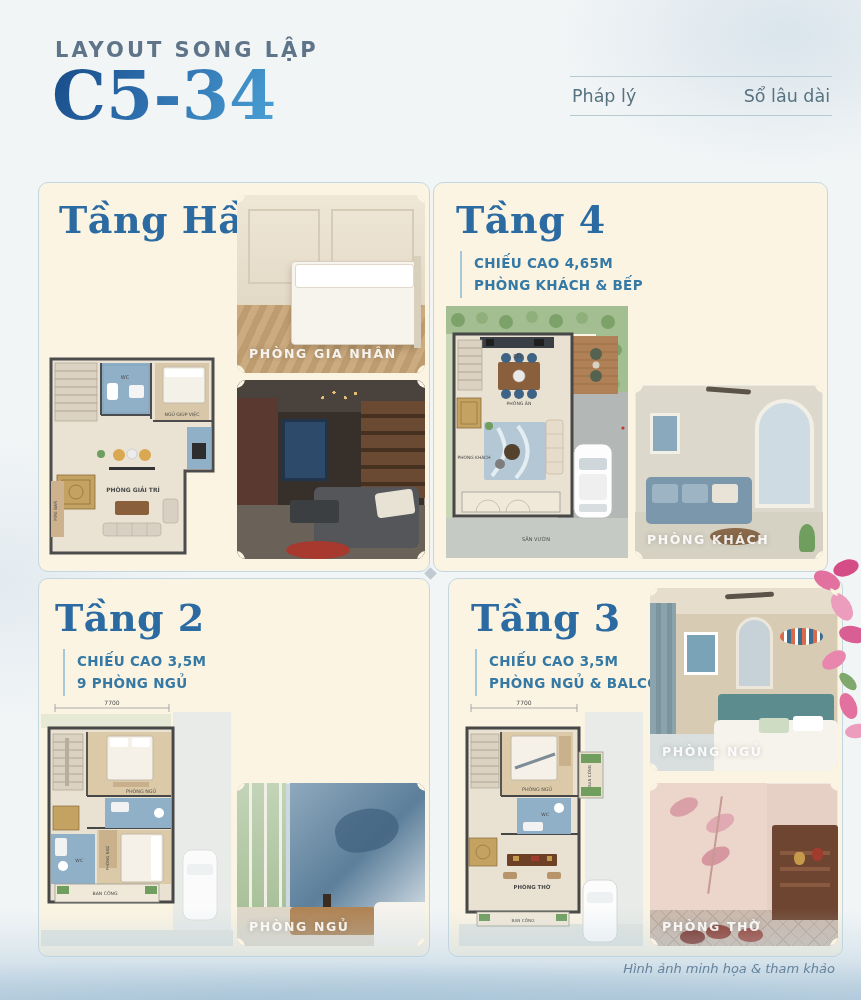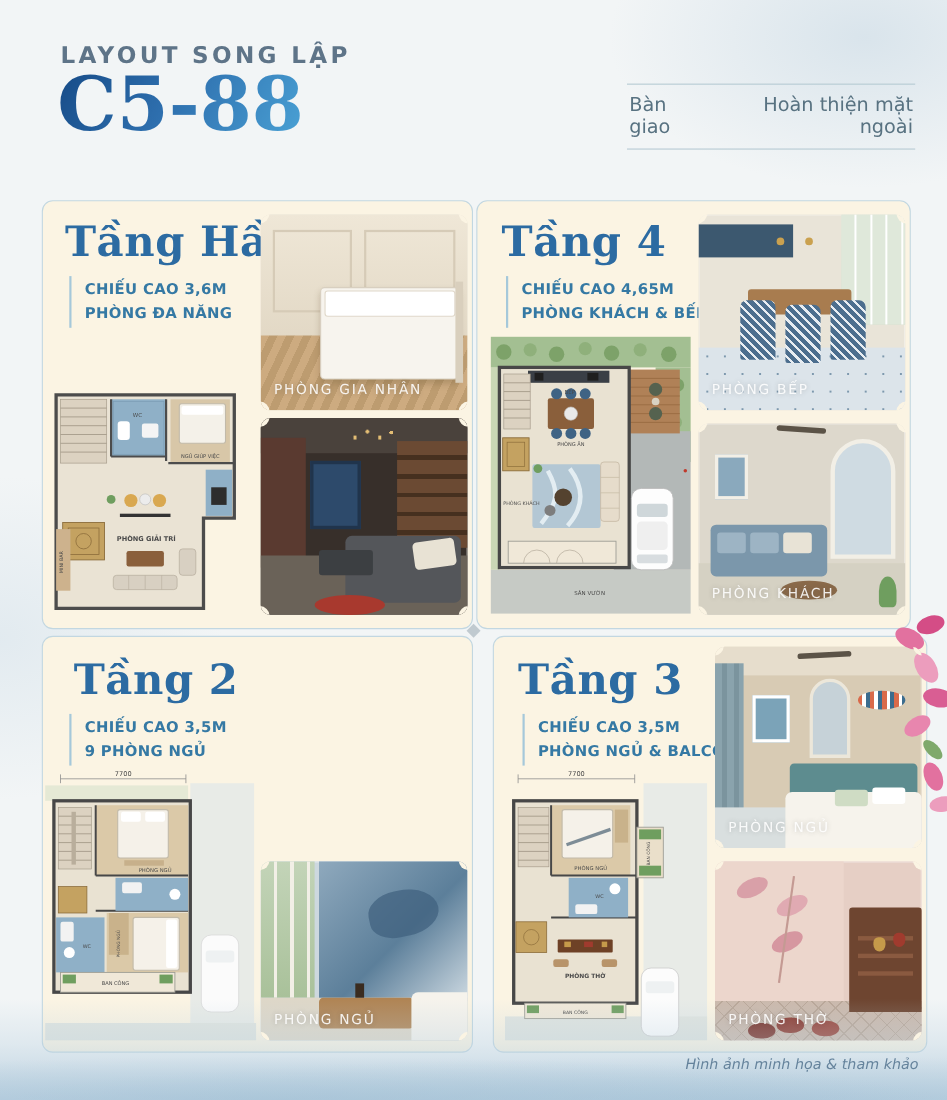--- a/index.html
+++ b/index.html
@@ -75,7 +75,7 @@
   <div class="wash-l"></div>
 
   <div class="kicker">LAYOUT SONG LẬP</div>
-  <div class="code">C5-88</div>
+  <div class="code">C5-34</div>
 
   <div class="info-table">
     <div class="info-row">

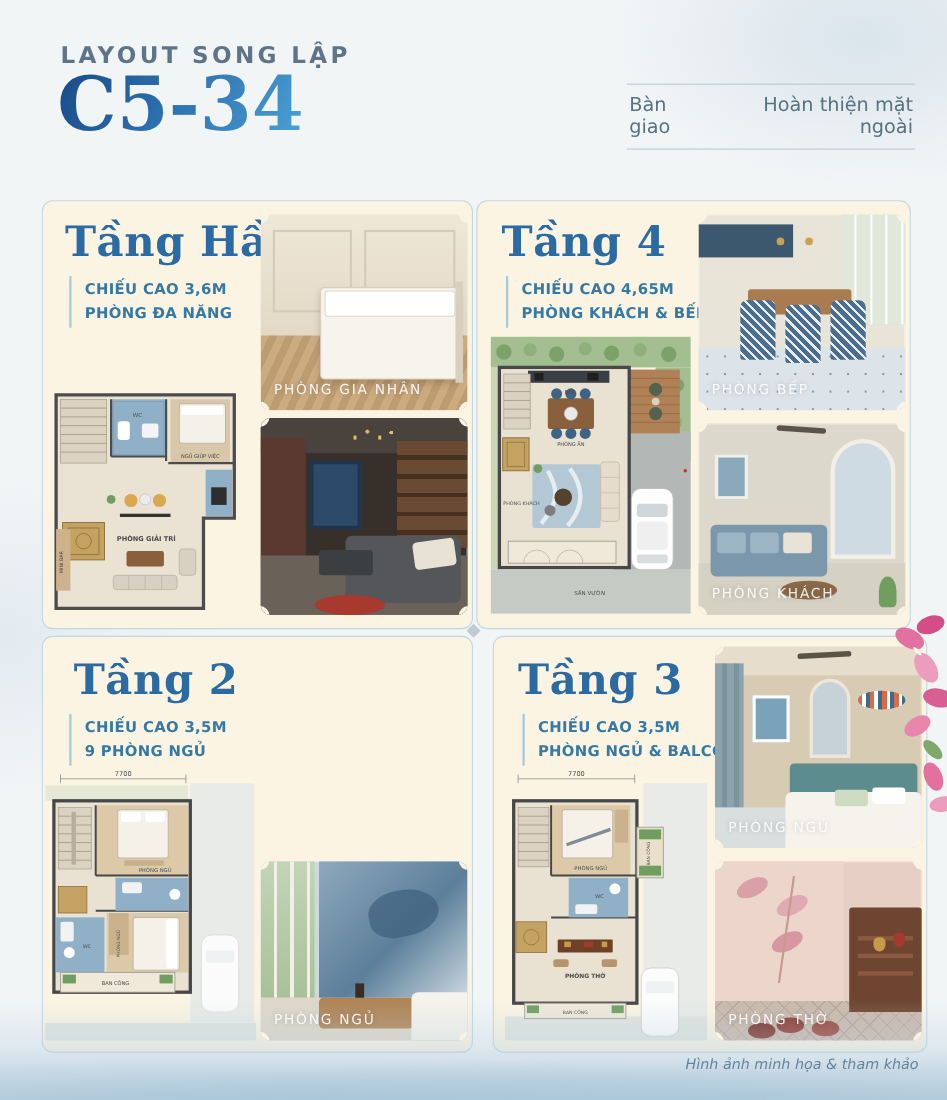--- a/index.html
+++ b/index.html
@@ -78,6 +78,10 @@
   <div class="code">C5-34</div>
 
   <div class="info-table">
+    <div class="info-row">
+      <span class="lbl">Pháp lý</span>
+      <span class="val">Sổ lâu dài</span>
+    </div>
     <div class="info-row">
       <span class="lbl">Bàn giao</span>
       <span class="val">Hoàn thiện mặt ngoài</span>

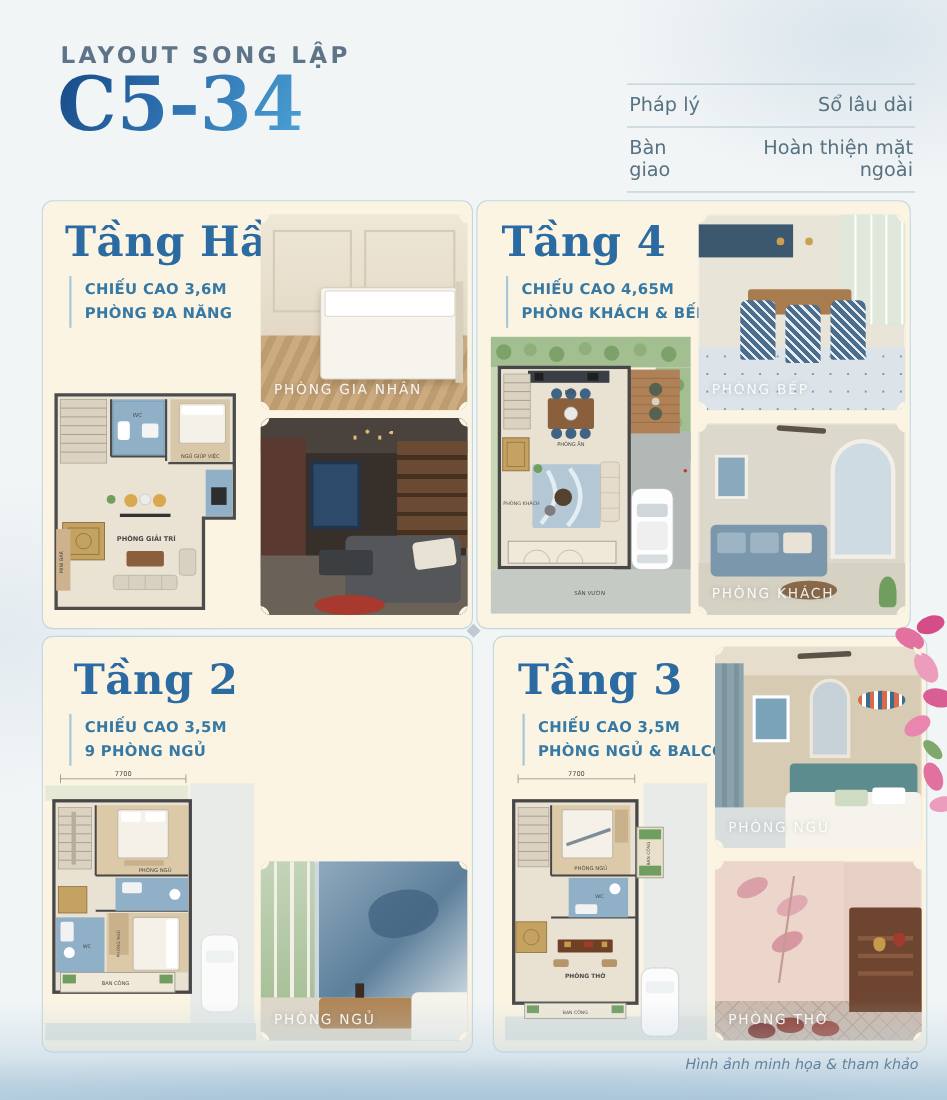--- a/index.html
+++ b/index.html
@@ -81,10 +81,6 @@
     <div class="info-row">
       <span class="lbl">Pháp lý</span>
       <span class="val">Sổ lâu dài</span>
-    </div>
-    <div class="info-row">
-      <span class="lbl">Bàn giao</span>
-      <span class="val">Hoàn thiện mặt ngoài</span>
     </div>
   </div>
 

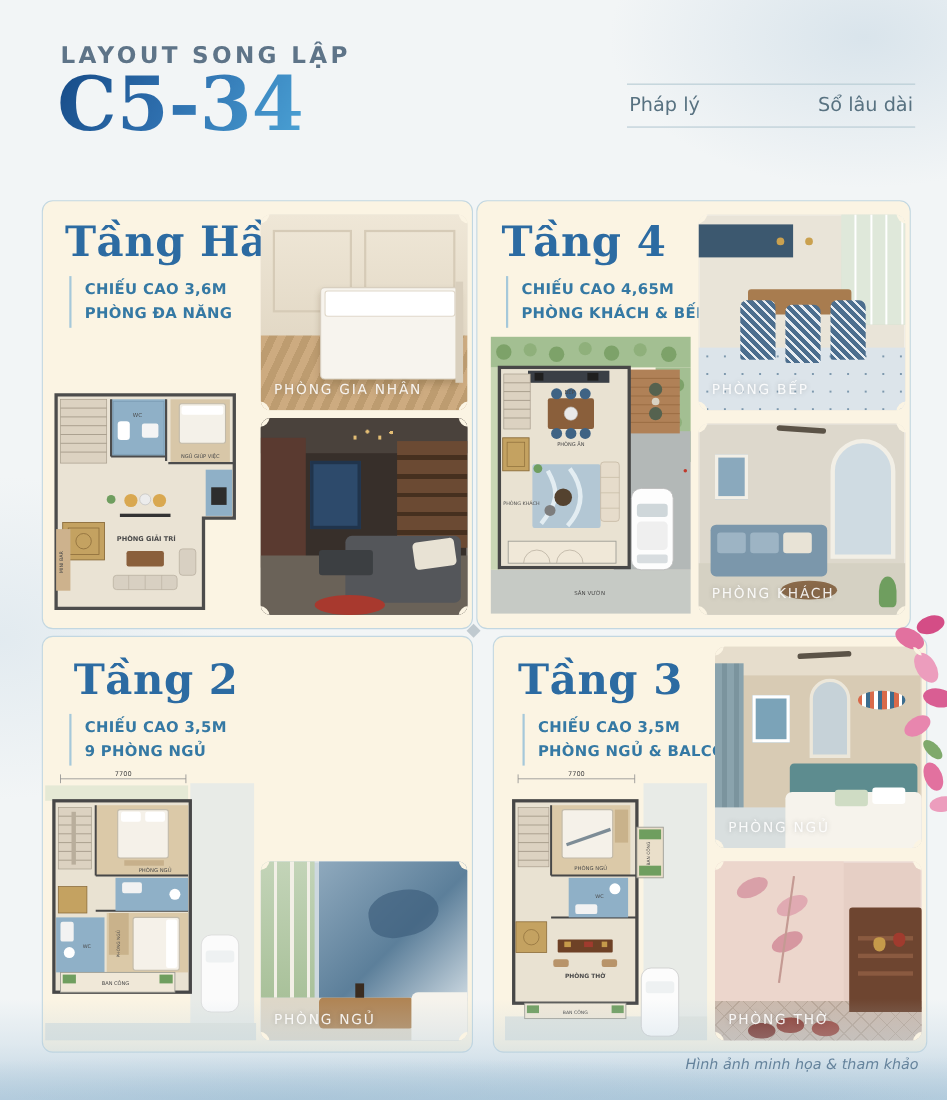--- a/index.html
+++ b/index.html
@@ -86,10 +86,6 @@
 
   <section class="card card-a">
     <h2 class="floor-title" style="left:20px;top:18px;">Tầng Hầm</h2>
-    <div class="specs" style="left:24px;top:68px;">
-      <div>CHIẾU CAO 3,6M</div>
-      <div>PHÒNG ĐA NĂNG</div>
-    </div>
 
     <div class="photo" style="left:198px;top:12px;width:188px;height:178px;background:#e8dfcf;">
       <div class="L" style="left:0;top:0;width:100%;height:64%;background:linear-gradient(#efe7d7,#e2d8c5);"></div>

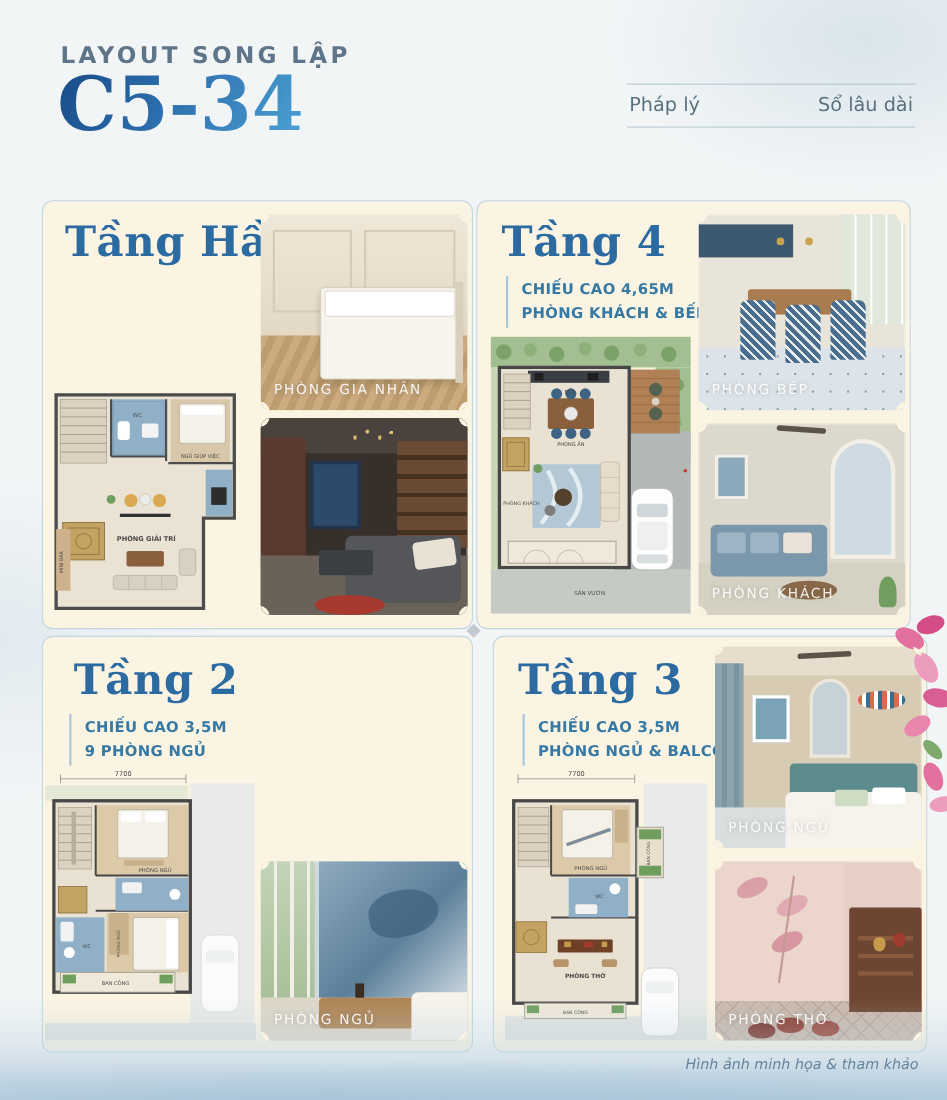--- a/index.html
+++ b/index.html
@@ -44,7 +44,7 @@
   .photo{position:absolute;border-radius:9px;overflow:hidden;background:#cfcac0;
     box-shadow:0 0 0 1px rgba(255,255,255,.45) inset;}
   .photo .cap{position:absolute;left:12px;bottom:9px;z-index:8;color:rgba(255,255,255,.88);
-    font-size:12.5px;letter-spacing:1.6px;font-weight:400;text-transform:uppercase;
+    font-size:12.5px;letter-spacing:1.6px;font-weight:700;text-transform:uppercase;
     text-shadow:0 0 5px rgba(60,60,60,.25);line-height:1.5;}
   .cap-wrap{width:120px;}
   .nb{position:absolute;width:18px;height:18px;background:#fbf4e3;border-radius:50%;z-index:7;}

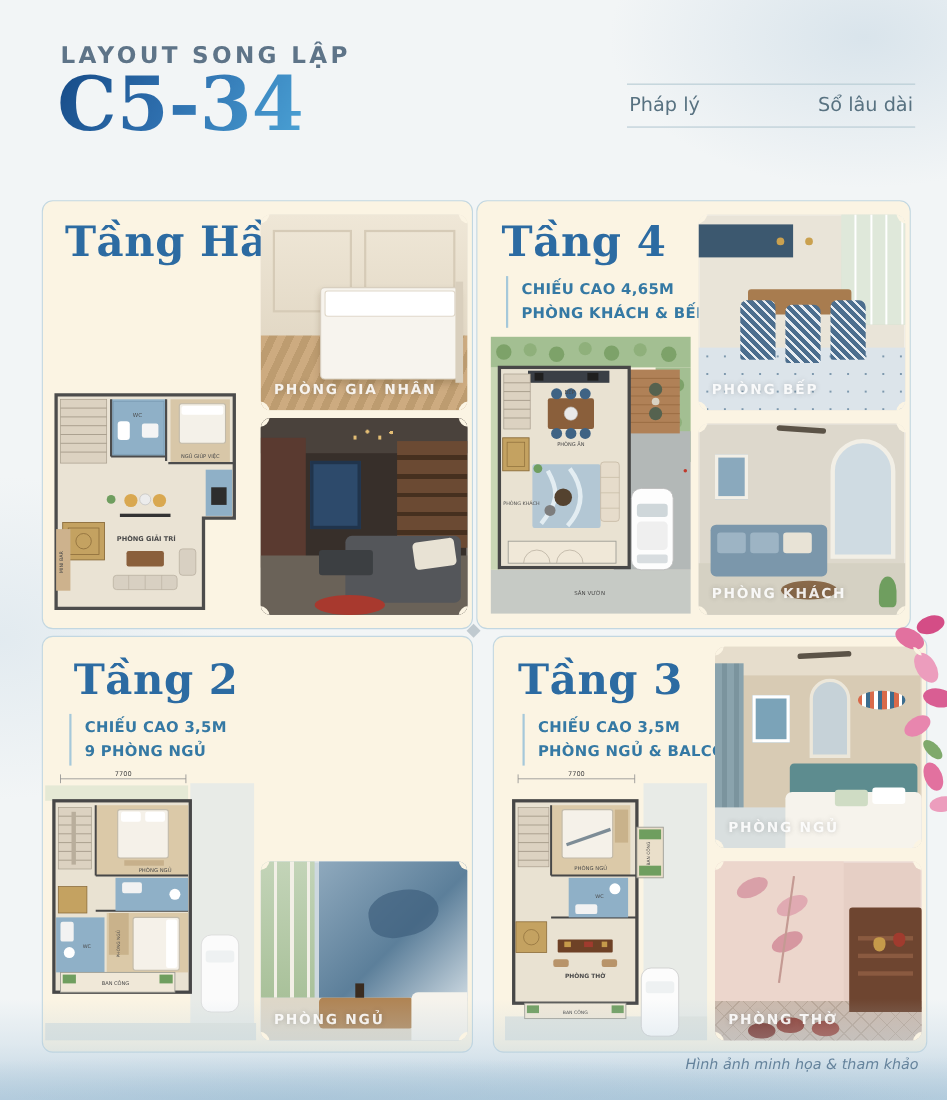--- a/index.html
+++ b/index.html
@@ -162,21 +162,6 @@
       <div>PHÒNG KHÁCH &amp; BẾP</div>
     </div>
 
-    <div class="photo" style="left:201px;top:12px;width:188px;height:178px;background:#e9e4d8;">
-      <div class="L" style="left:0;top:5%;width:46%;height:17%;background:#3c586f;"></div>
-      <div class="L" style="right:0;top:0;width:31%;height:56%;background:repeating-linear-gradient(90deg,#dfe8da 0 12px,#ffffff 12px 14px),linear-gradient(#dfe8da,#cfdcc9);"></div>
-      <div class="L" style="left:38%;top:12%;width:7px;height:7px;border-radius:50%;background:#caa14f;box-shadow:26px 0 0 #caa14f;"></div>
-      <div class="L" style="left:0;bottom:0;width:100%;height:32%;background:radial-gradient(circle 2px at 8px 8px,#7d98ad 60%,transparent 62%) 0 0/16px 16px,#dce4ea;"></div>
-      <div class="L" style="left:24%;top:38%;width:50%;height:13%;background:#a87c4f;border-radius:3px;"></div>
-      <div class="L" style="left:20%;top:44%;width:17%;height:30%;background:repeating-linear-gradient(45deg,#4c6e8e 0 4px,#e8edf2 4px 6px);border-radius:6px 6px 2px 2px;"></div>
-      <div class="L" style="left:42%;top:46%;width:17%;height:30%;background:repeating-linear-gradient(45deg,#4c6e8e 0 4px,#e8edf2 4px 6px);border-radius:6px 6px 2px 2px;"></div>
-      <div class="L" style="left:64%;top:44%;width:17%;height:30%;background:repeating-linear-gradient(45deg,#4c6e8e 0 4px,#e8edf2 4px 6px);border-radius:6px 6px 2px 2px;"></div>
-      <span class="cap">PHÒNG BẾP</span>
-      <i class="nb nb-tl"></i>
-        <i class="nb nb-tr"></i>
-        <i class="nb nb-bl"></i>
-        <i class="nb nb-br"></i>
-    </div>
 
     <div class="plan" style="left:12px;top:123px;width:182px;height:252px;">
       <svg viewBox="0 0 182 252">

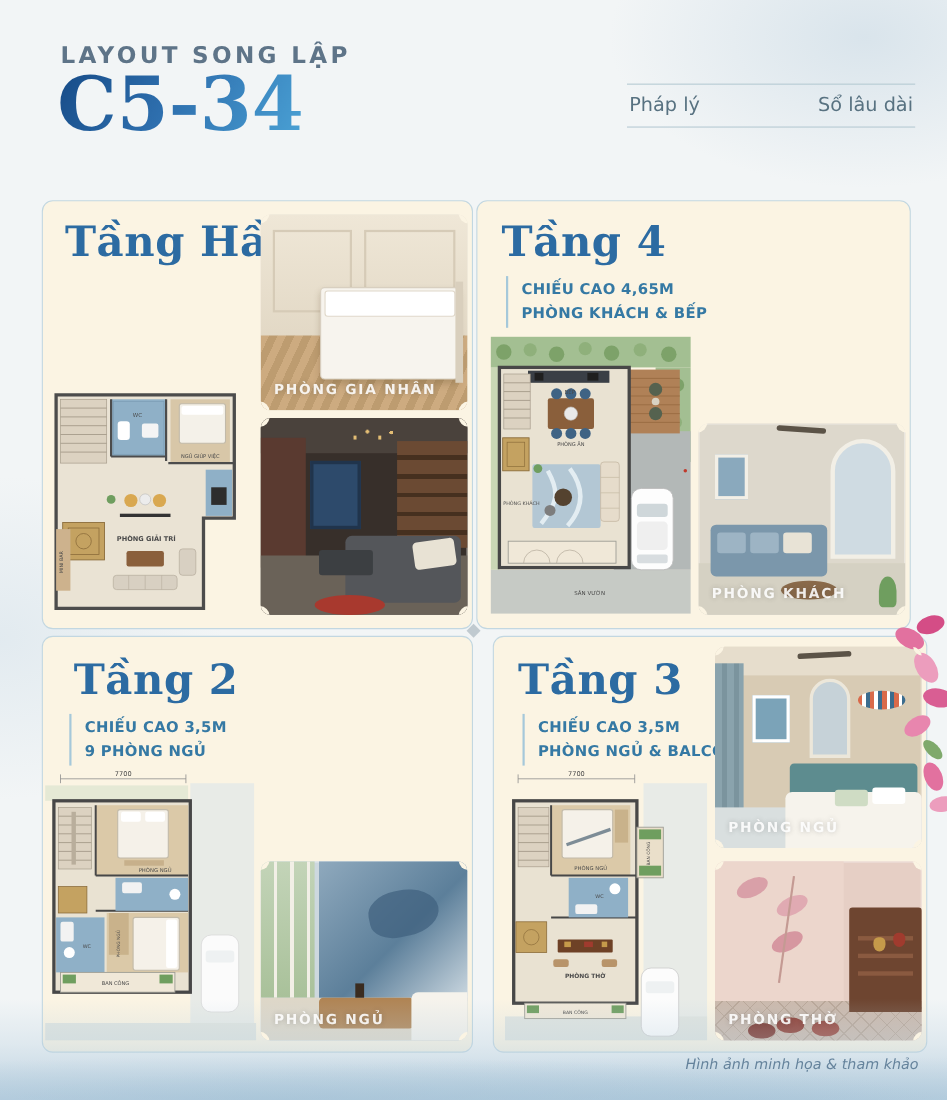--- a/index.html
+++ b/index.html
@@ -241,7 +241,7 @@
   </section>
 
   <section class="card card-c">
-    <h2 class="floor-title" style="left:28px;top:20px;">Tầng 2</h2>
+    <h2 class="floor-title" style="left:16px;top:20px;">Tầng 2</h2>
     <div class="specs" style="left:24px;top:70px;">
       <div>CHIẾU CAO 3,5M</div>
       <div>9 PHÒNG NGỦ</div>

